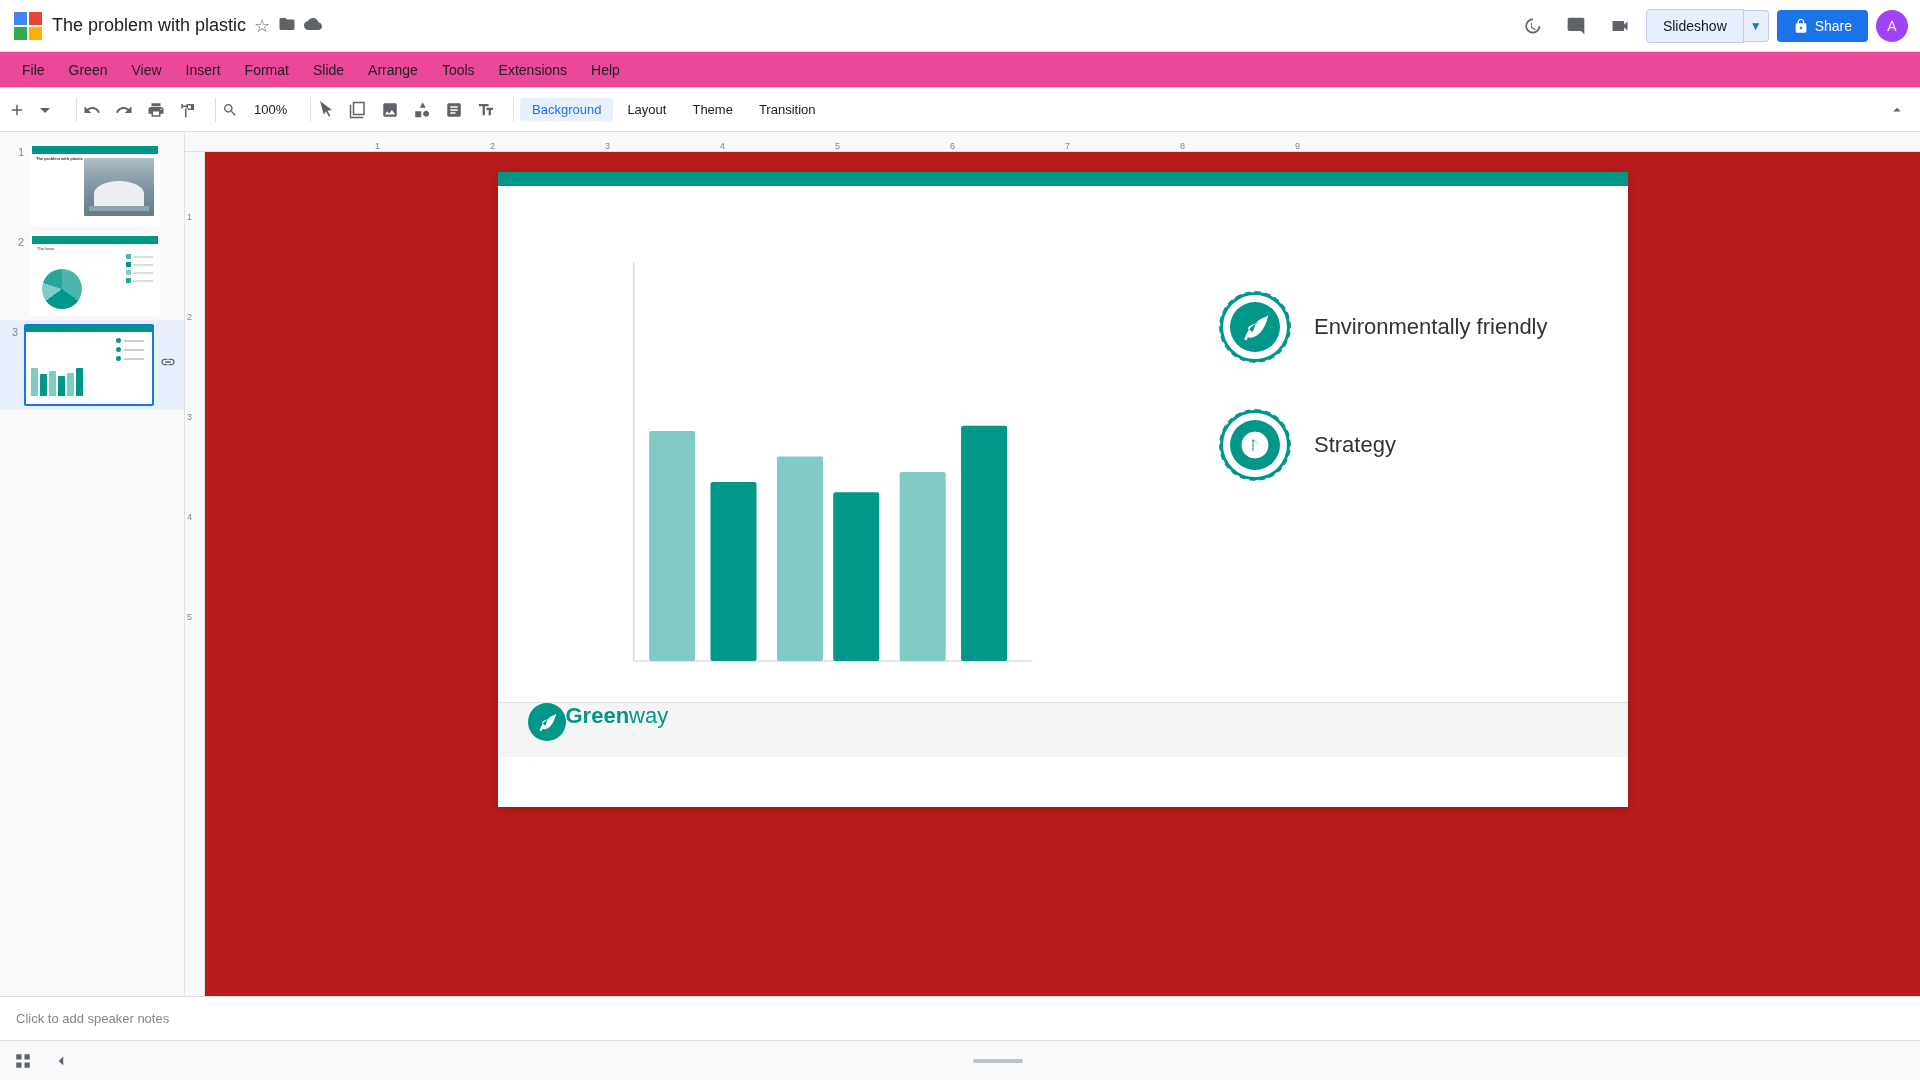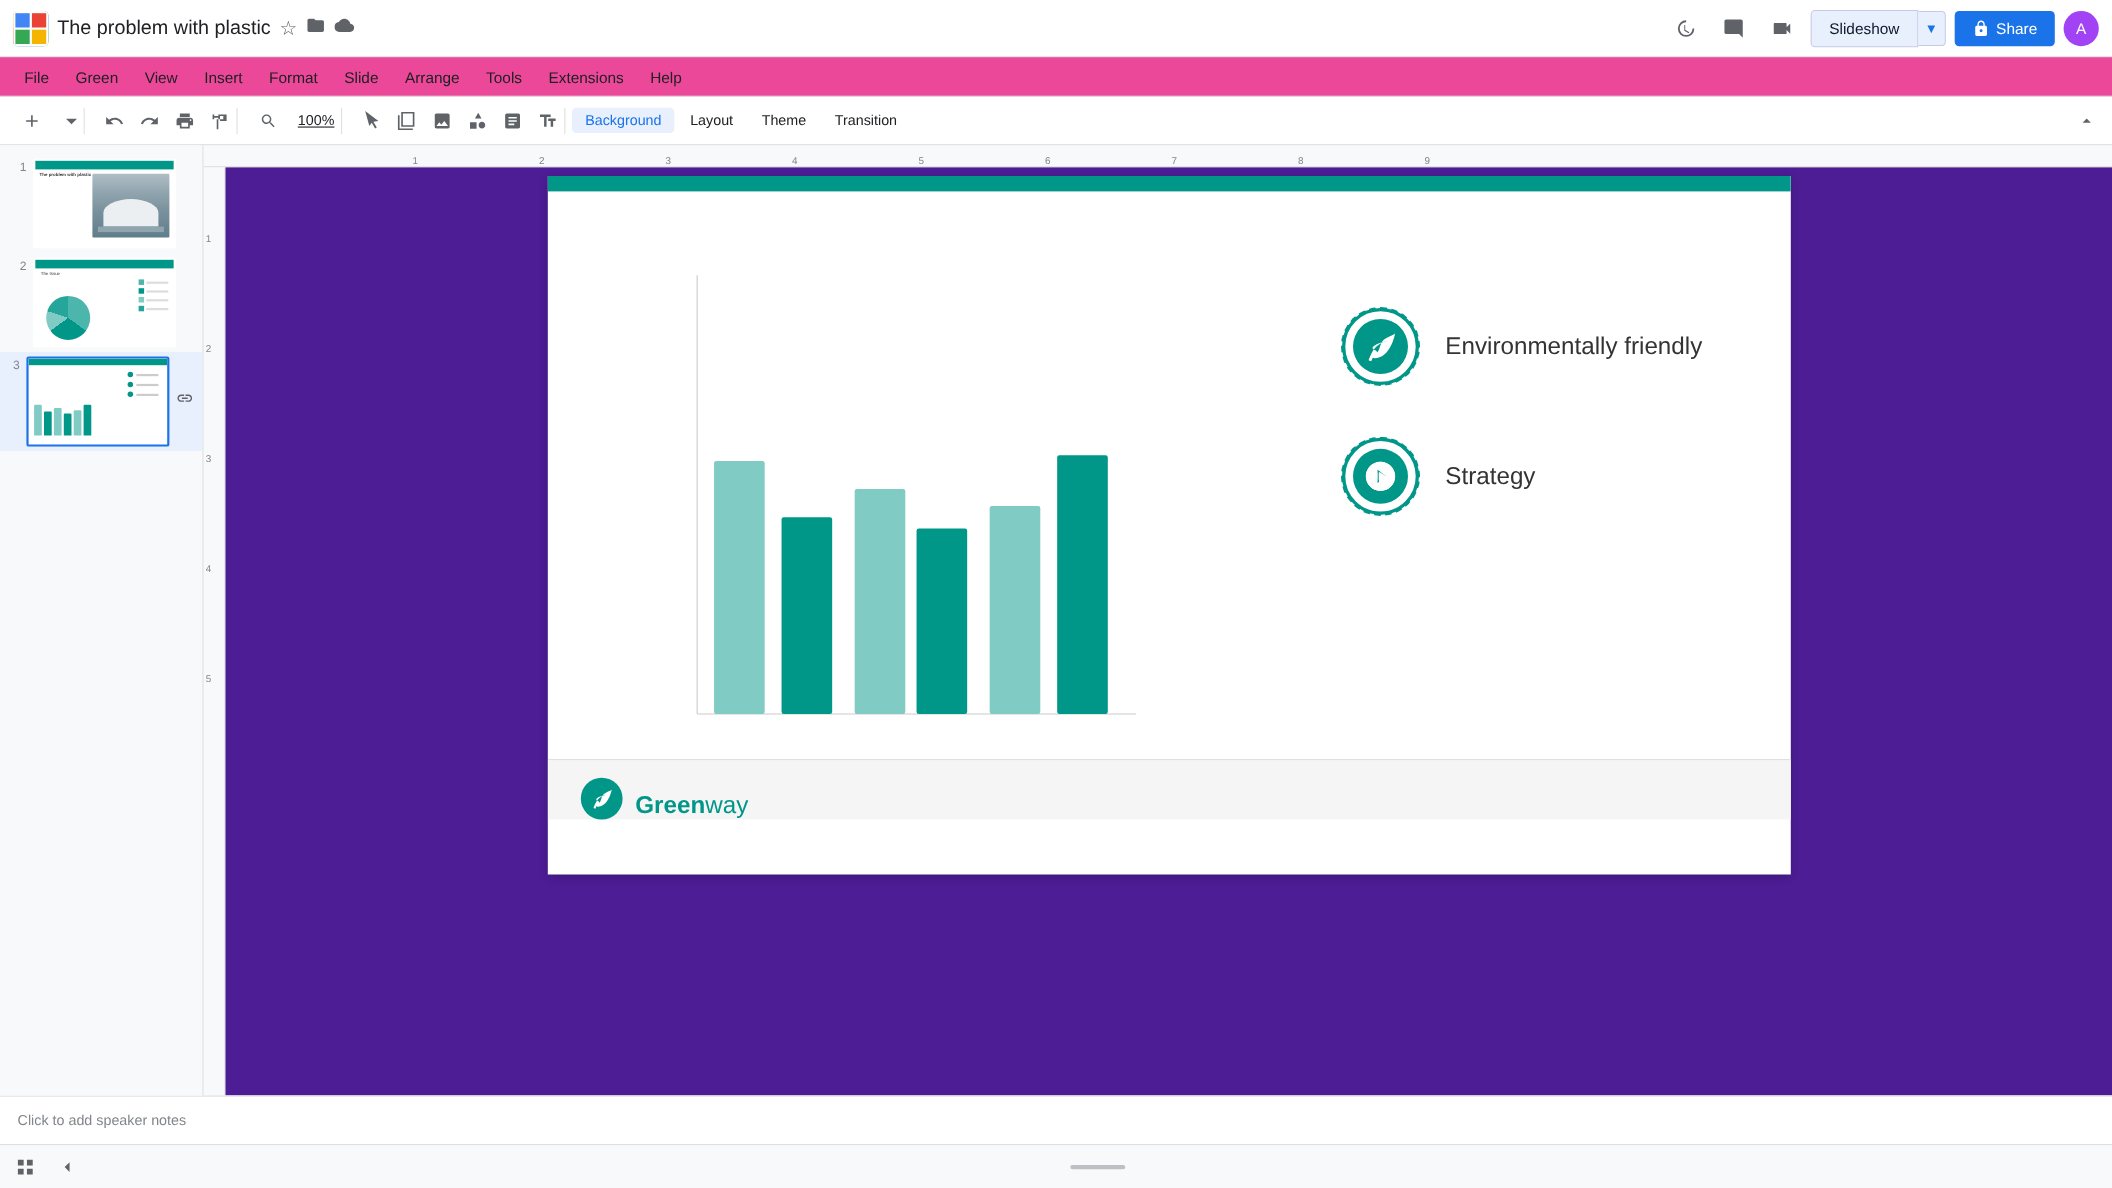--- a/index.html
+++ b/index.html
@@ -92,8 +92,8 @@
     }
     .toolbar-btn {
       width: 30px; height: 30px;
-      border-radius: 4px; display: flex; align-items: center; justify-content: flex-end;
-      cursor: pointer; color: #5f6368; font-size: 14px; text-decoration: underline;
+      border-radius: 4px; display: flex; align-items: center; justify-content: flex-start;
+      cursor: pointer; color: #5f6368; font-size: 14px;
     }
     .toolbar-separator {
       width: 1px; height: 24px; background: #e0e0e0; margin: 0 4px;

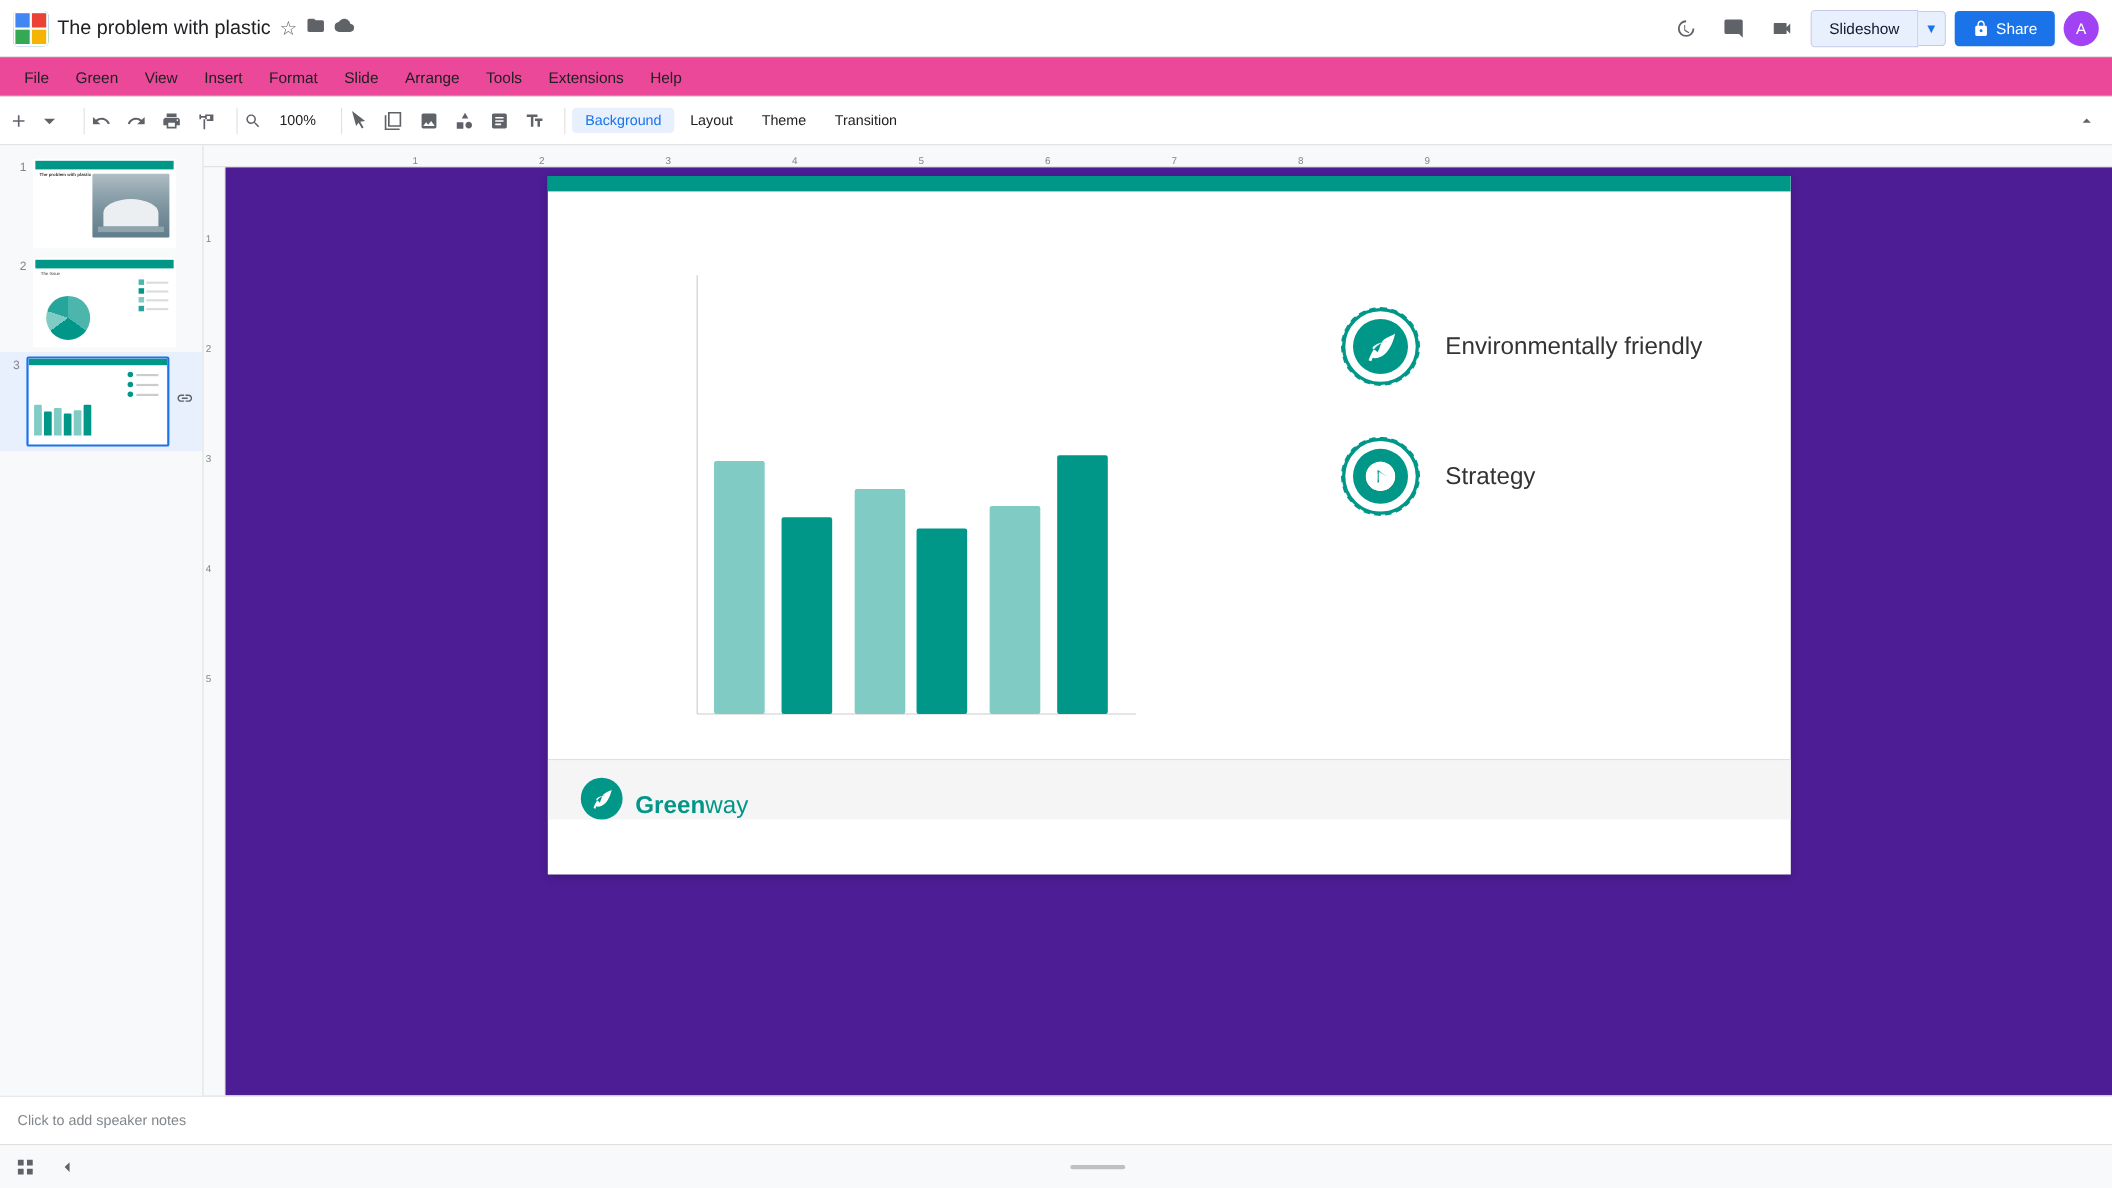--- a/index.html
+++ b/index.html
@@ -607,7 +607,7 @@
         <span style="position:absolute;top:460px;left:2px;font-size:9px;color:#80868b;">5</span>
       </div>
 
-      <div id="canvas-scroll" style="flex:1;display:flex;align-items:flex-start;justify-content:center;padding:8px;overflow:auto;background:#4c1d95;position:relative;">
+      <div id="canvas-scroll" style="flex:1;display:flex;align-items:flex-start;justify-content:center;padding:20px;overflow:auto;background:#b91c1c;position:relative;">
         <div id="slide-canvas">
 
           <div id="slide-top-bar"></div>

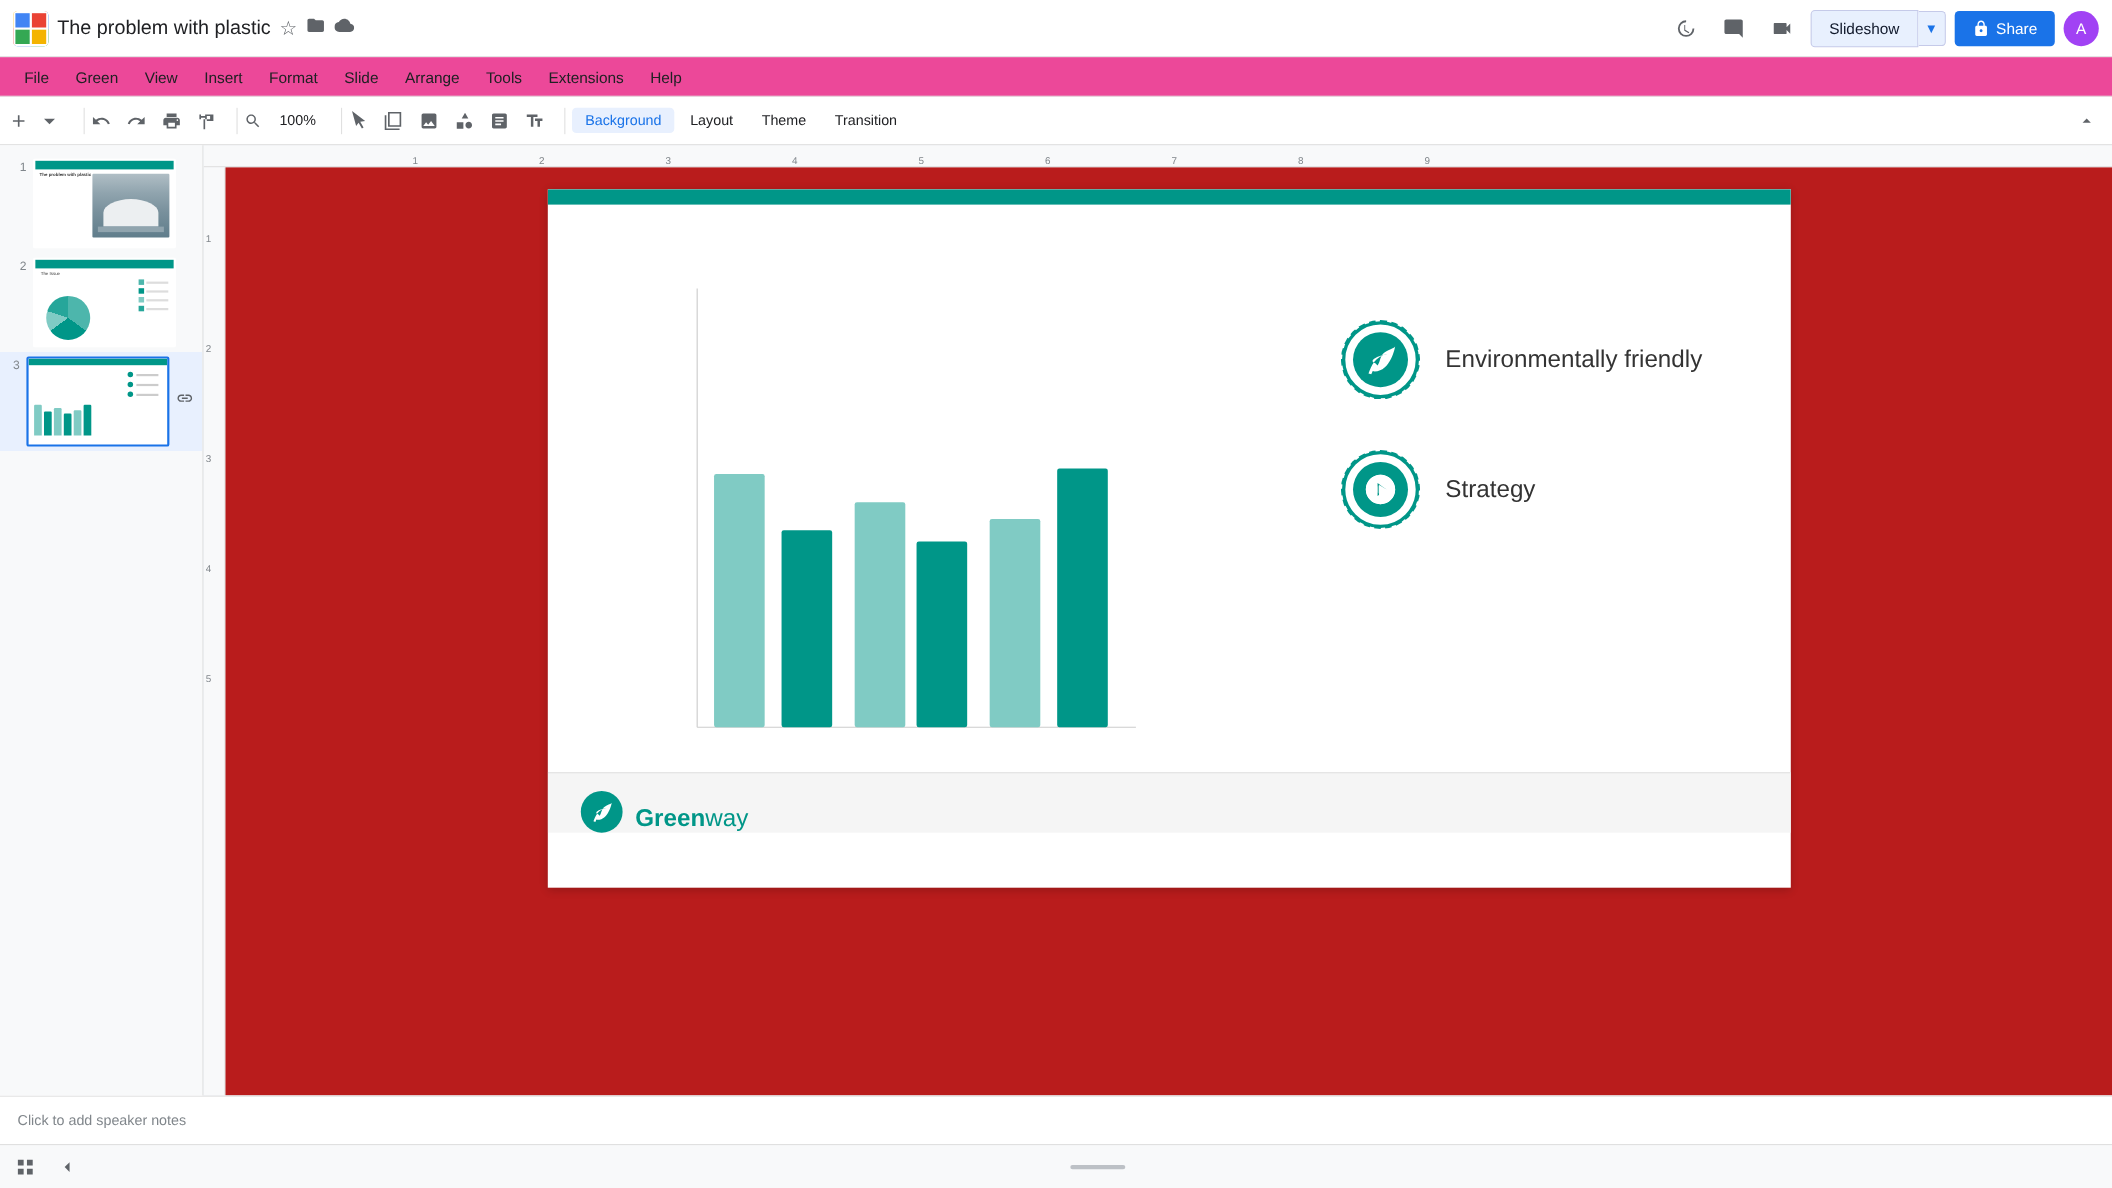--- a/index.html
+++ b/index.html
@@ -247,7 +247,7 @@
     #slide-bottom-bar {
       position: absolute; bottom: 50px; left: 0; right: 0;
       height: 55px; background: #f5f5f5; border-top: 1px solid #e0e0e0;
-      display: flex; align-items: flex-end; padding-left: 30px; gap: 12px;
+      display: flex; align-items: flex-start; padding-left: 30px; 
     }
     #logo-circle {
       width: 38px; height: 38px; border-radius: 50%;

